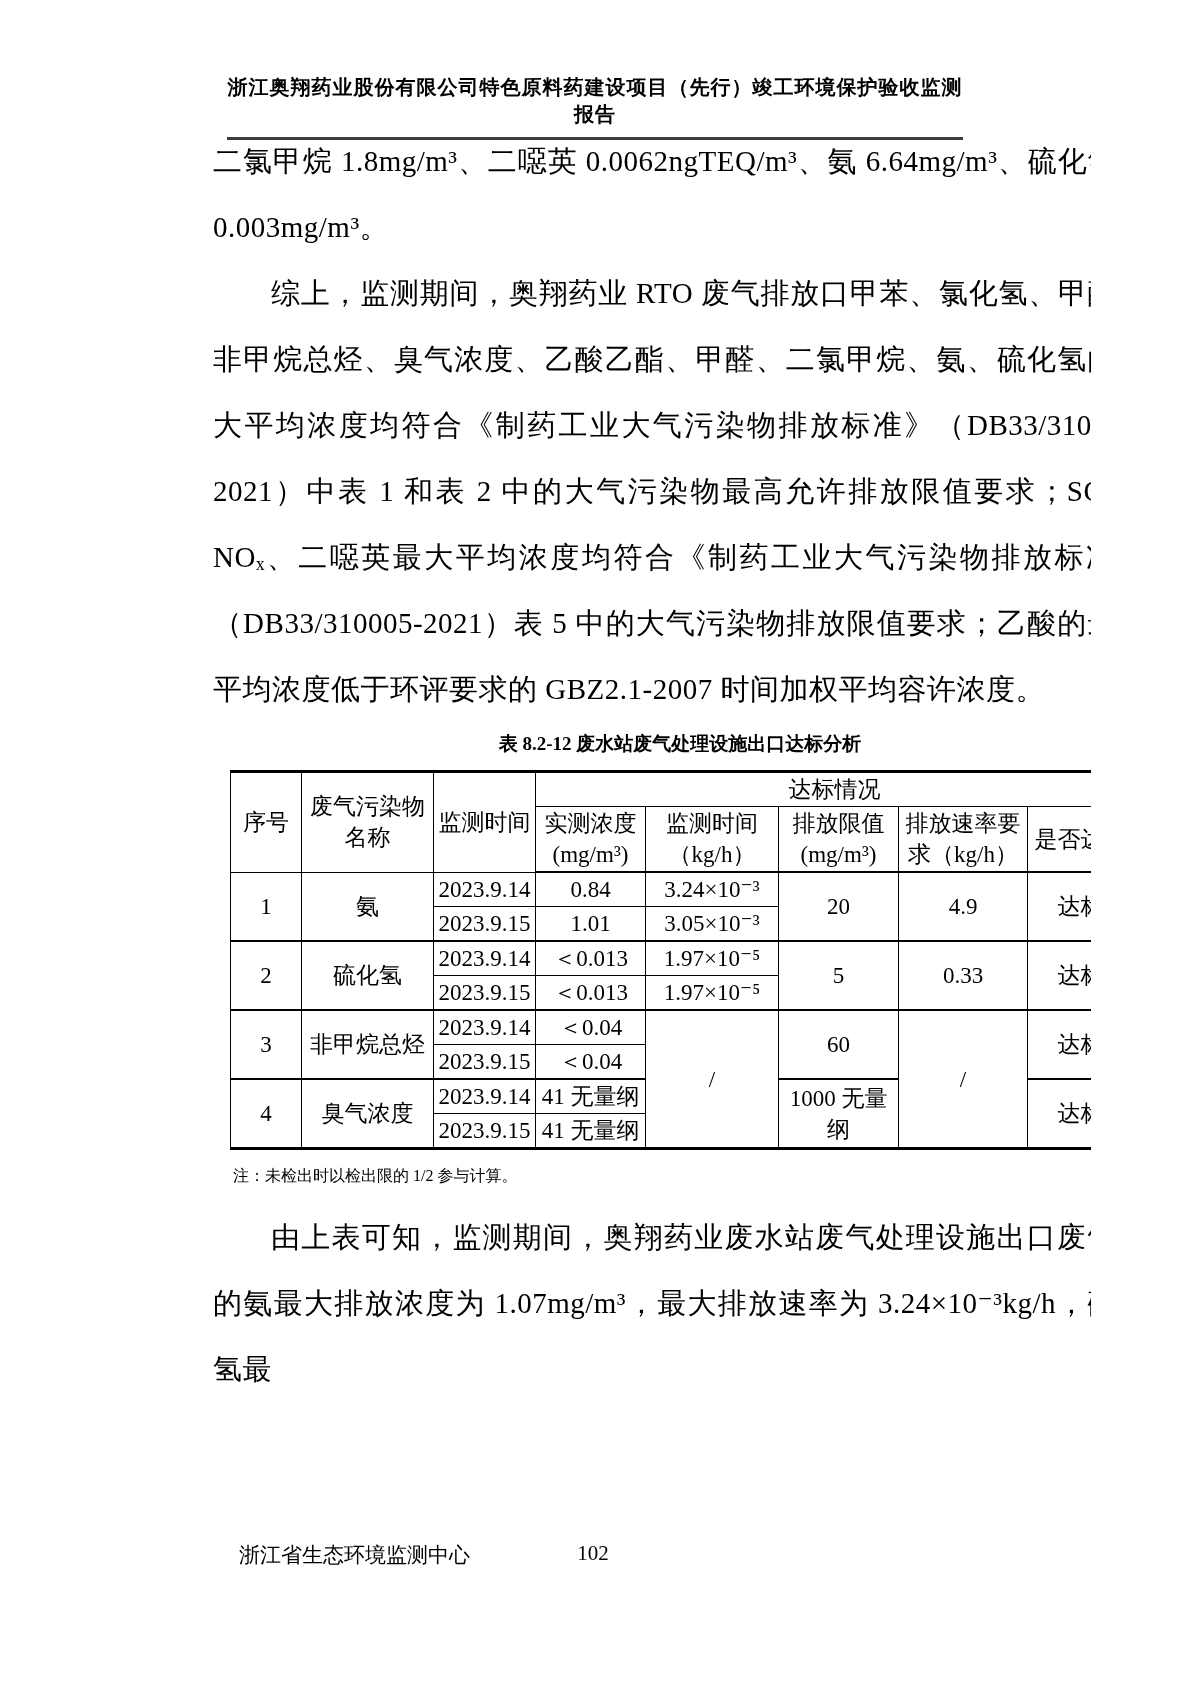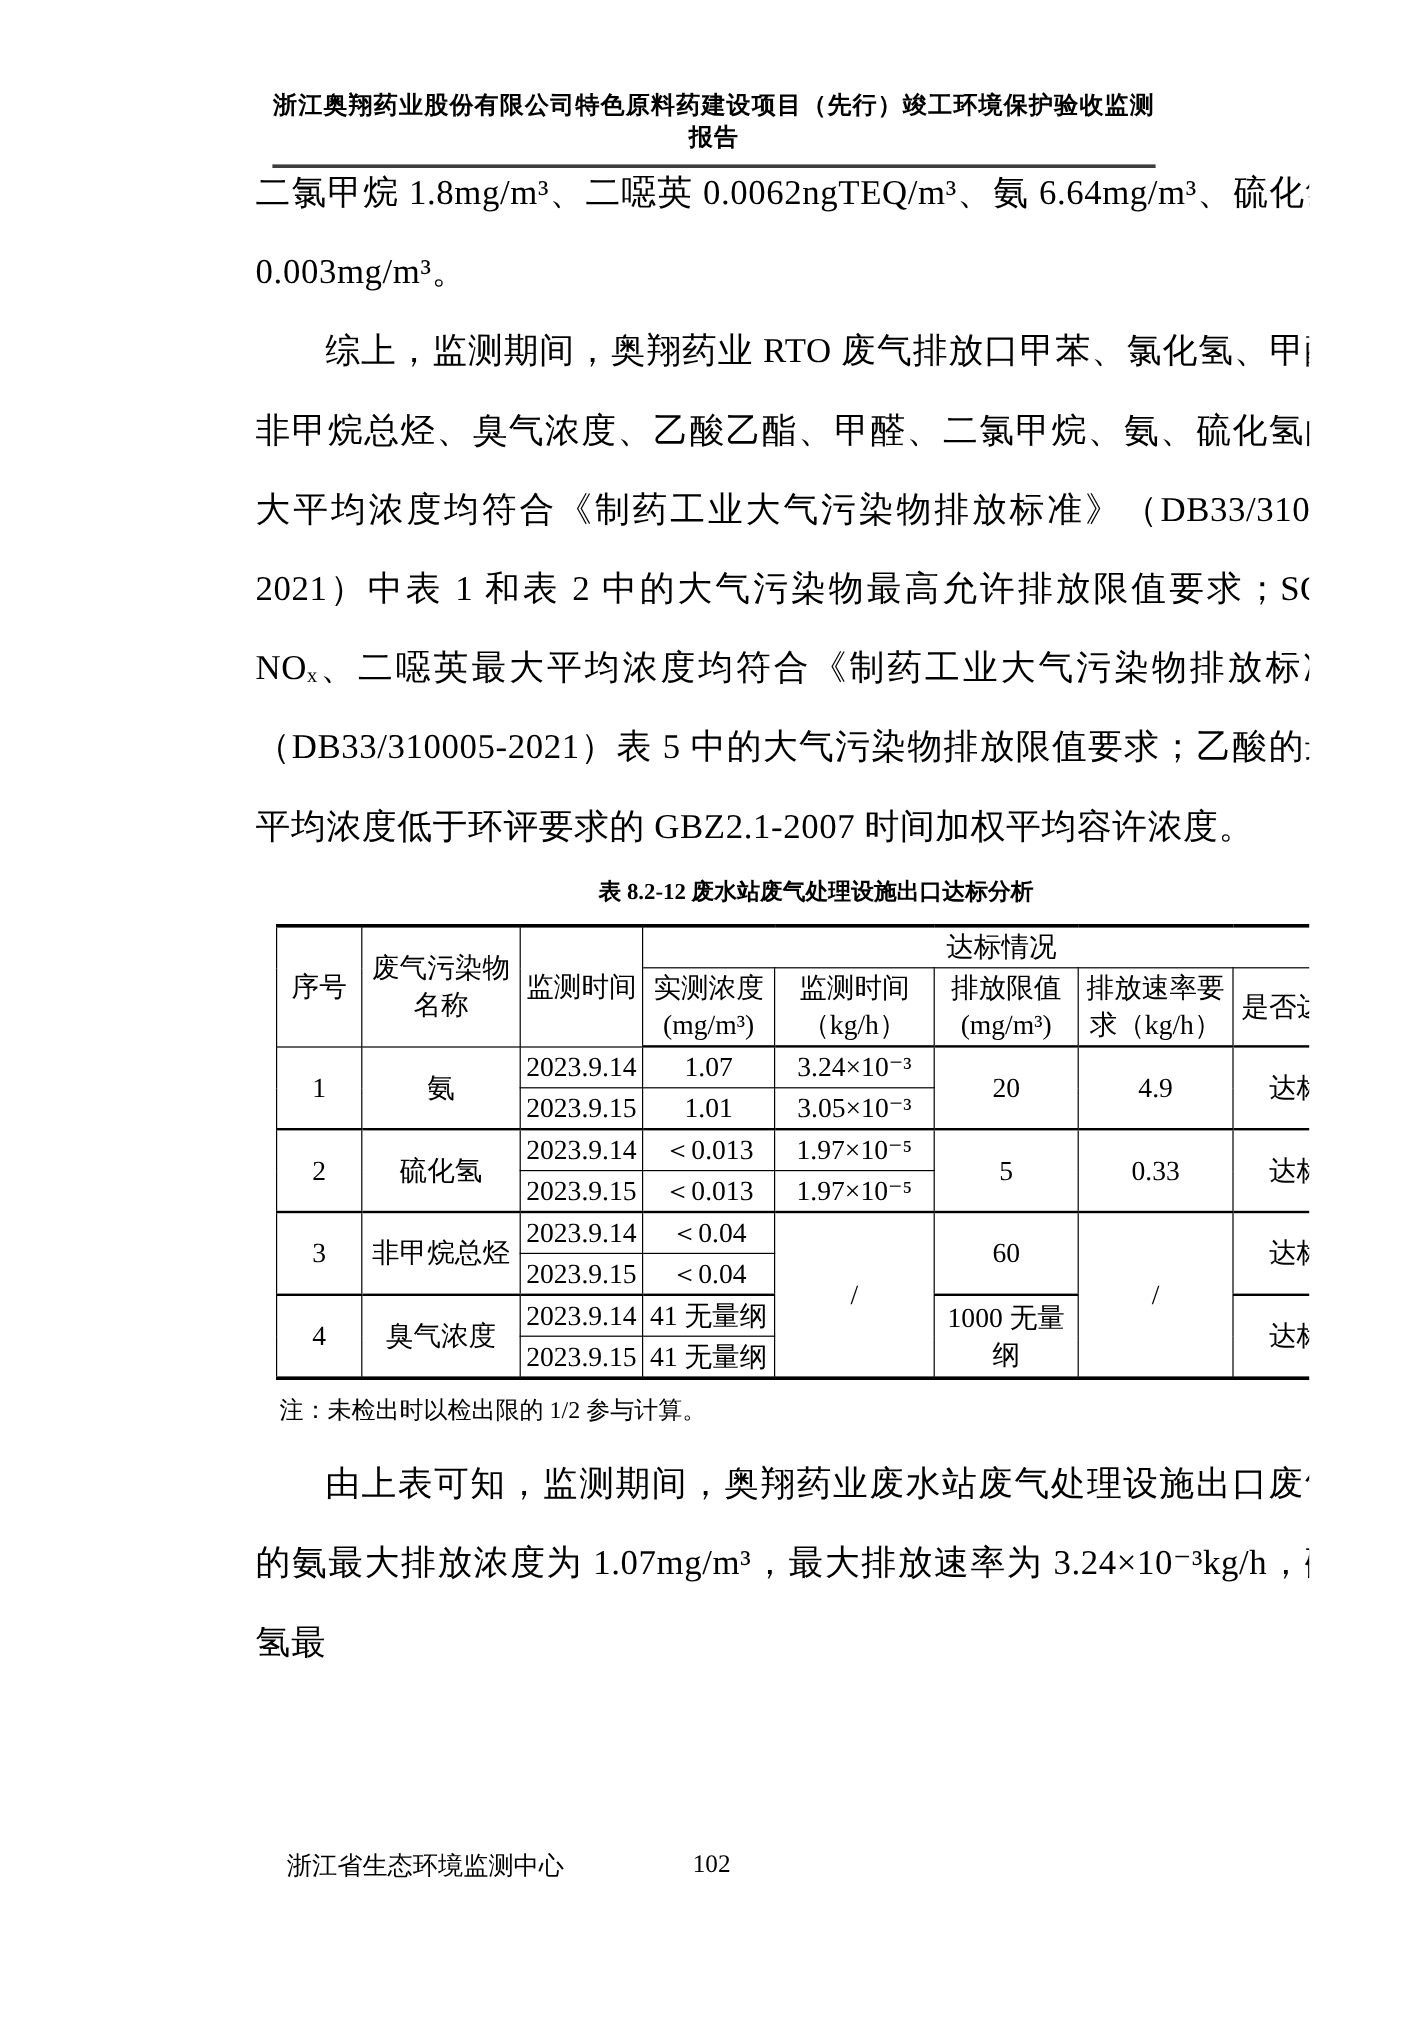--- a/index.html
+++ b/index.html
@@ -102,7 +102,7 @@
           <td rowspan="2">1</td>
           <td rowspan="2">氨</td>
           <td class="nowrap">2023.9.14</td>
-          <td>1.07</td>
+          <td>0.84</td>
           <td class="nowrap">3.24×10⁻³</td>
           <td rowspan="2">20</td>
           <td rowspan="2">4.9</td>

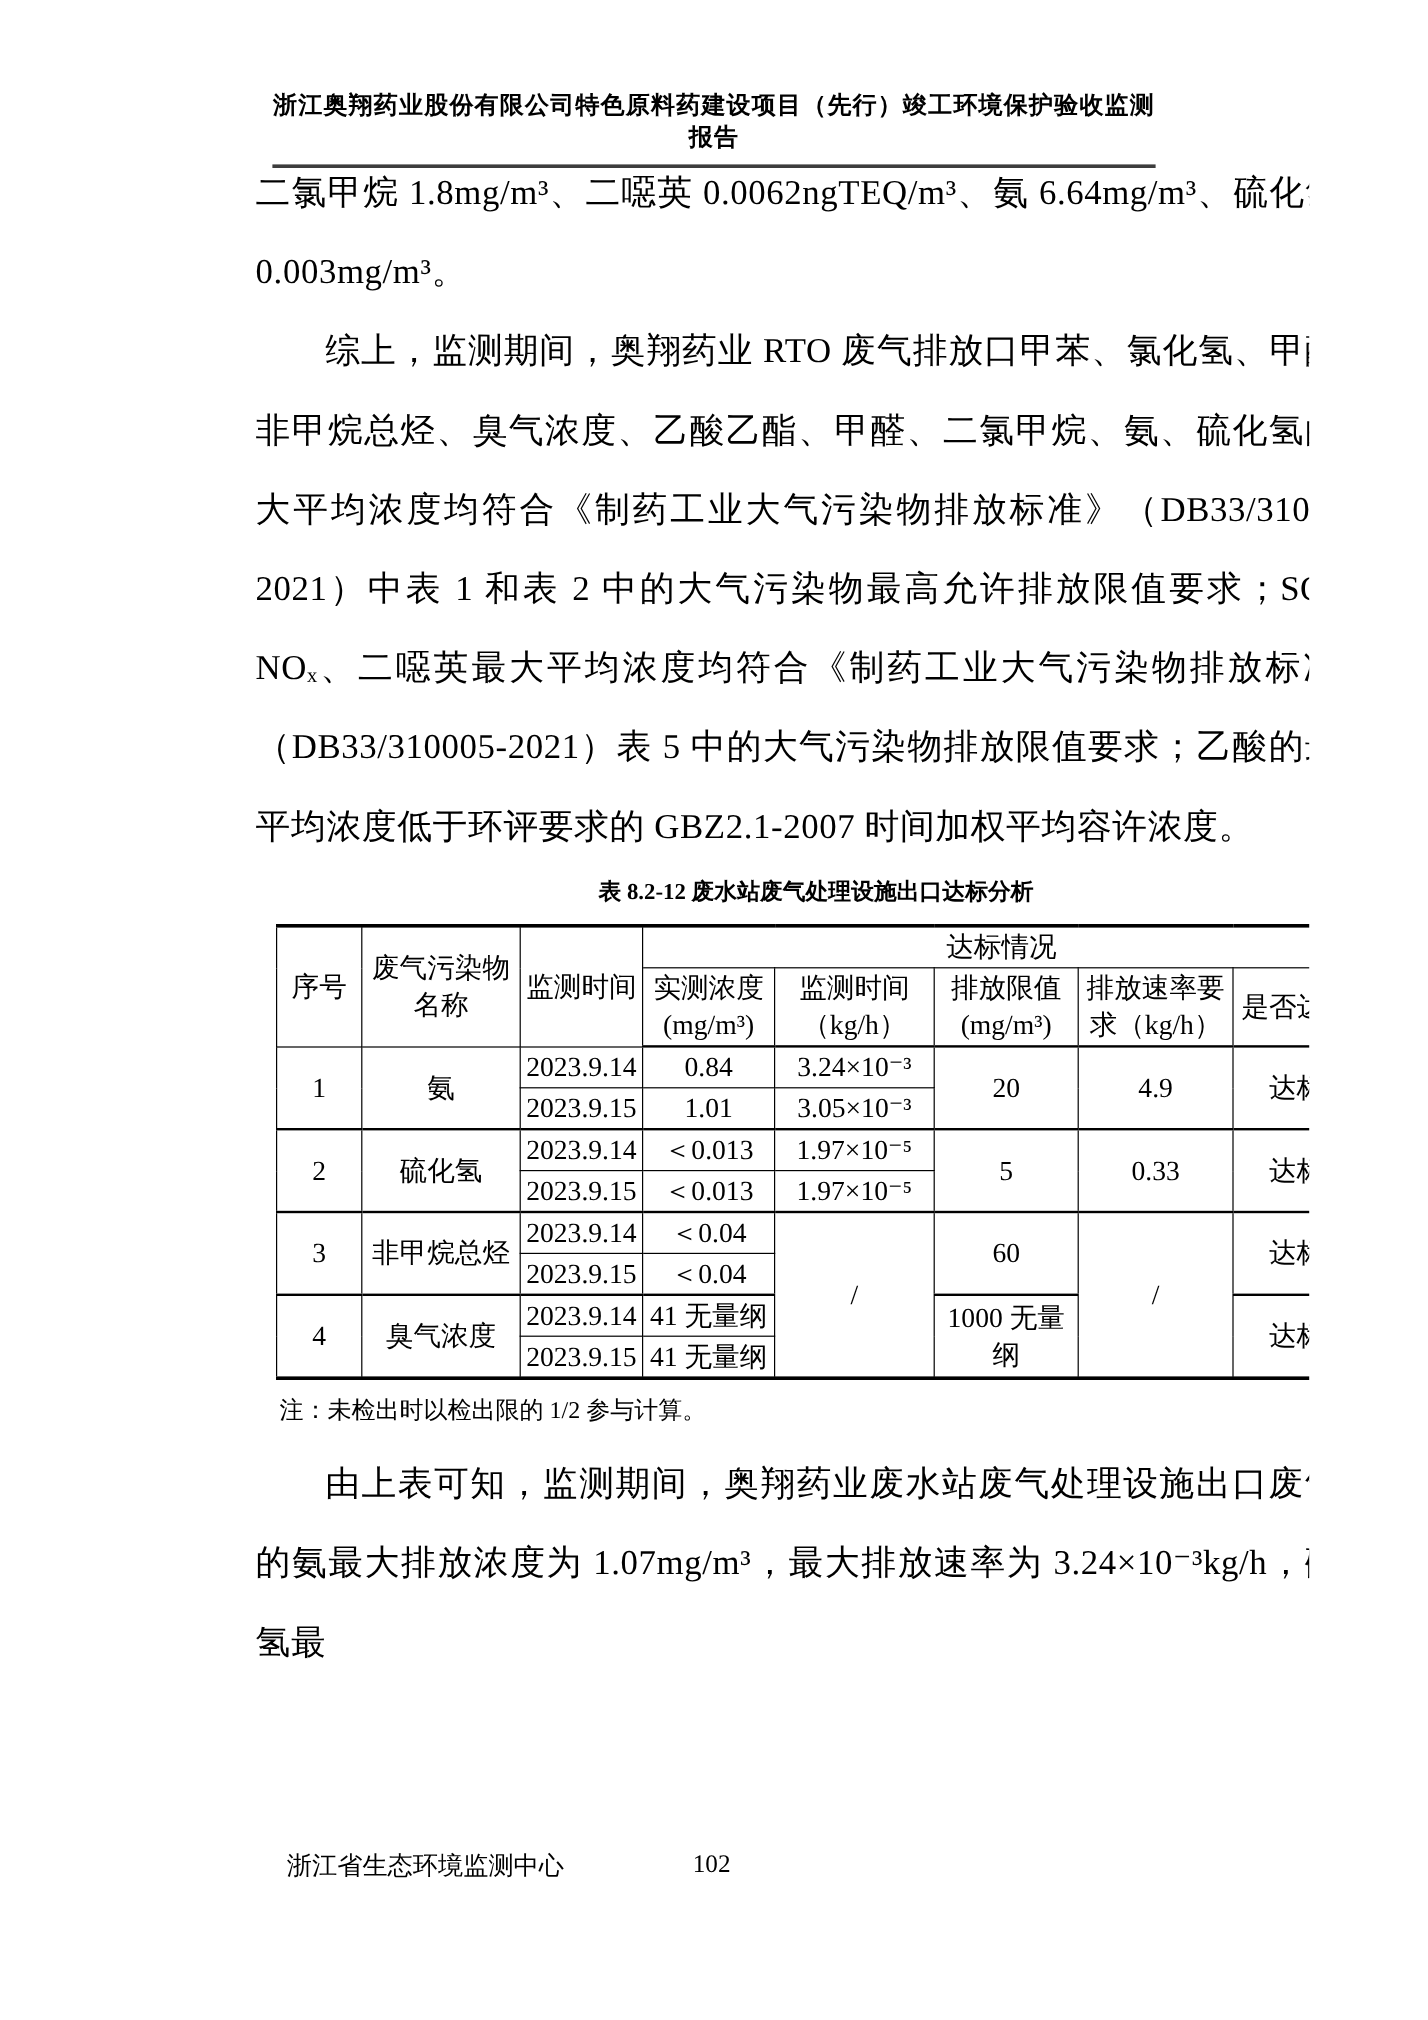--- a/index.html
+++ b/index.html
@@ -50,7 +50,7 @@
   .data-table tr.group-start td { border-top:2px solid #000; }
   .data-table thead tr.h2 th { border-bottom:2px solid #000; }
   .nowrap { white-space:nowrap; }
-  .table-note { font-size:20px; line-height:28px; margin:12px 0 0 20px; }
+  .table-note { font-size:16px; line-height:28px; margin:12px 0 0 20px; }
   .after-table { margin-top:14px; }
   .footer { position:absolute; top:1541px; left:128px; right:132px; height:30px; font-size:21px; }
   .footer-org { position:absolute; left:12px; top:0; }

